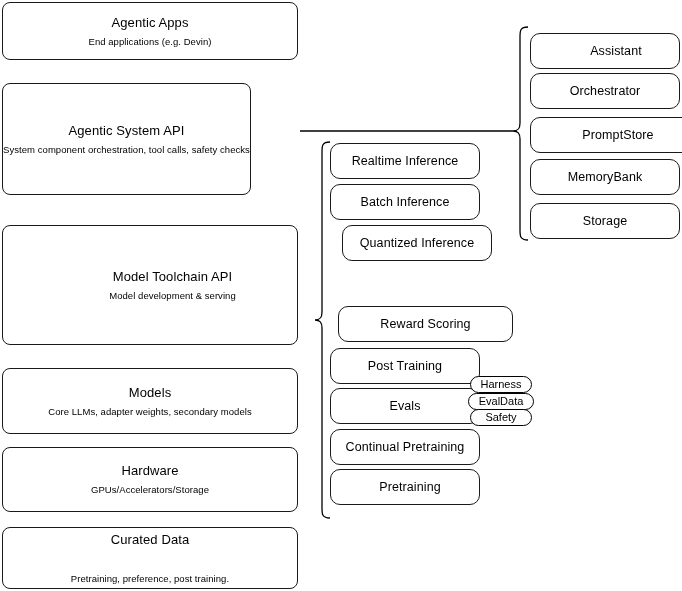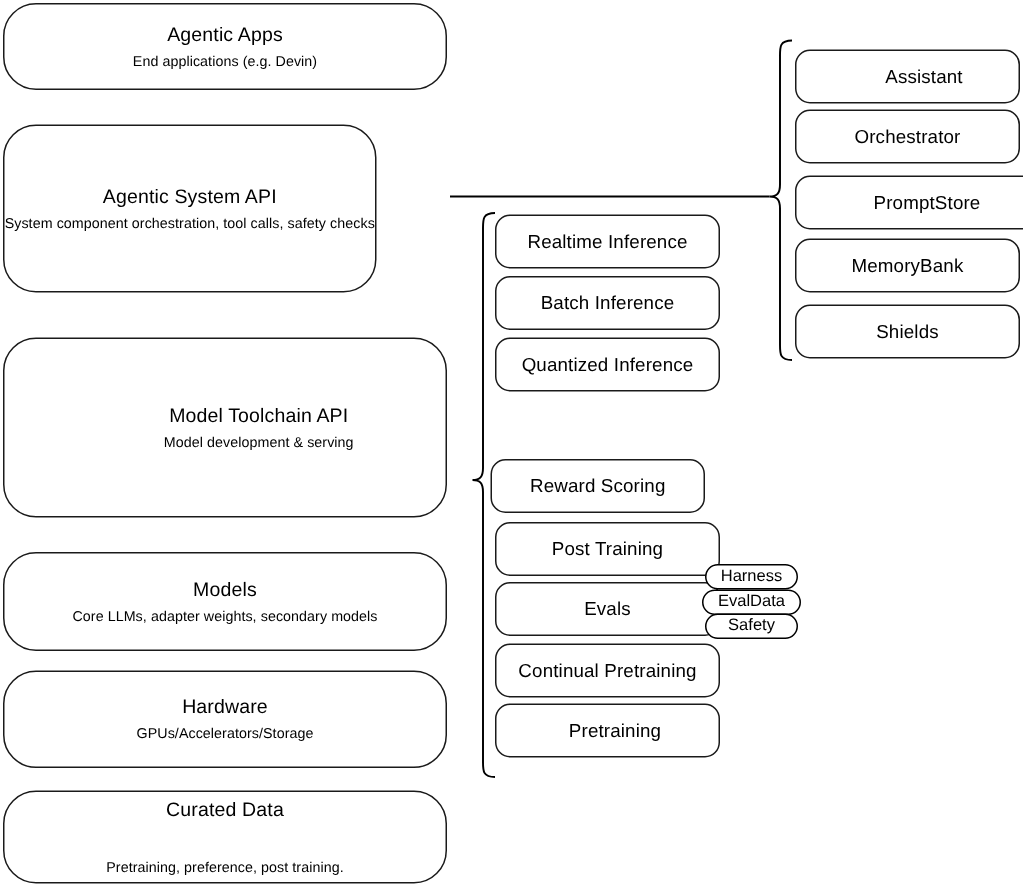--- a/index.html
+++ b/index.html
@@ -46,7 +46,7 @@
   }
 
   
-  .layer { border-radius: 22px; }
+  .layer { border-radius: 8px; }
 
   
   .chip {

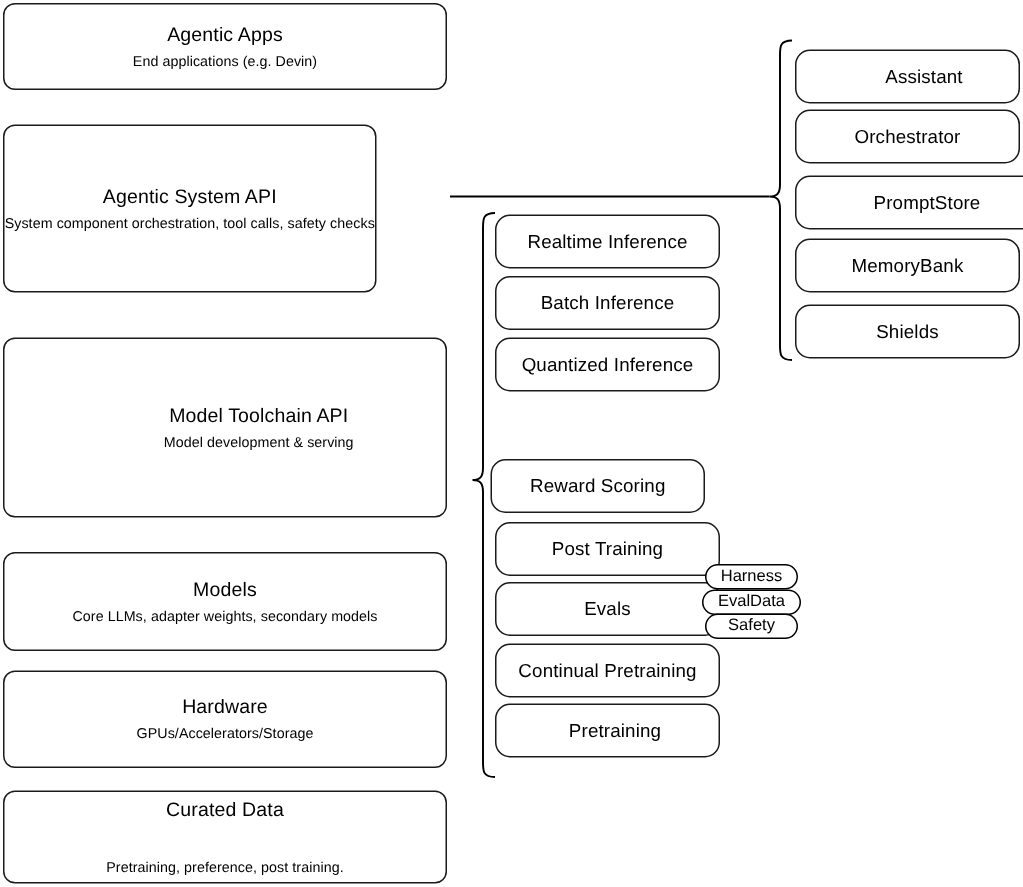--- a/index.html
+++ b/index.html
@@ -200,7 +200,7 @@
   </div>
 
   <div class="node chip" style="left:530px; top:203px; width:150px;">
-    <div class="title">Shields</div>
+    <div class="title">Storage</div>
   </div>
 
 </div>

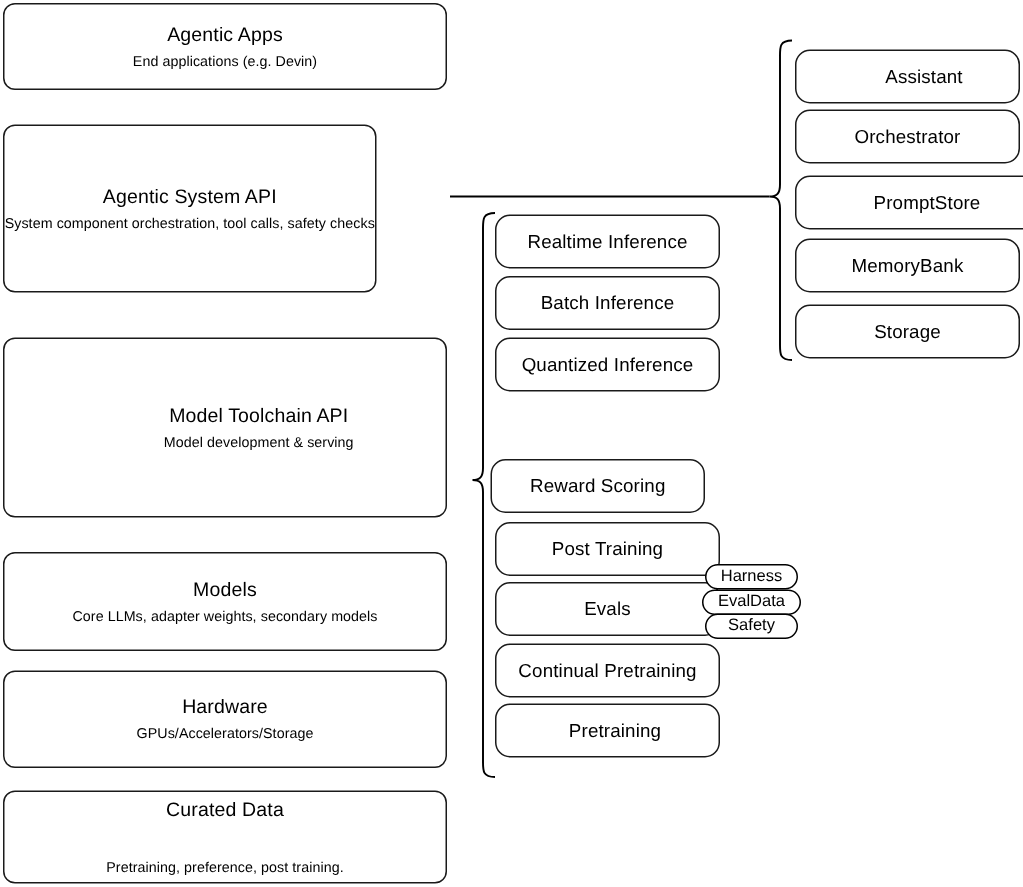--- a/index.html
+++ b/index.html
@@ -152,7 +152,7 @@
     <div class="title">Batch Inference</div>
   </div>
 
-  <div class="node chip" style="left:330px; top:225px; width:150px;">
+  <div class="node chip" style="left:342px; top:225px; width:150px;">
     <div class="title">Quantized Inference</div>
   </div>
 

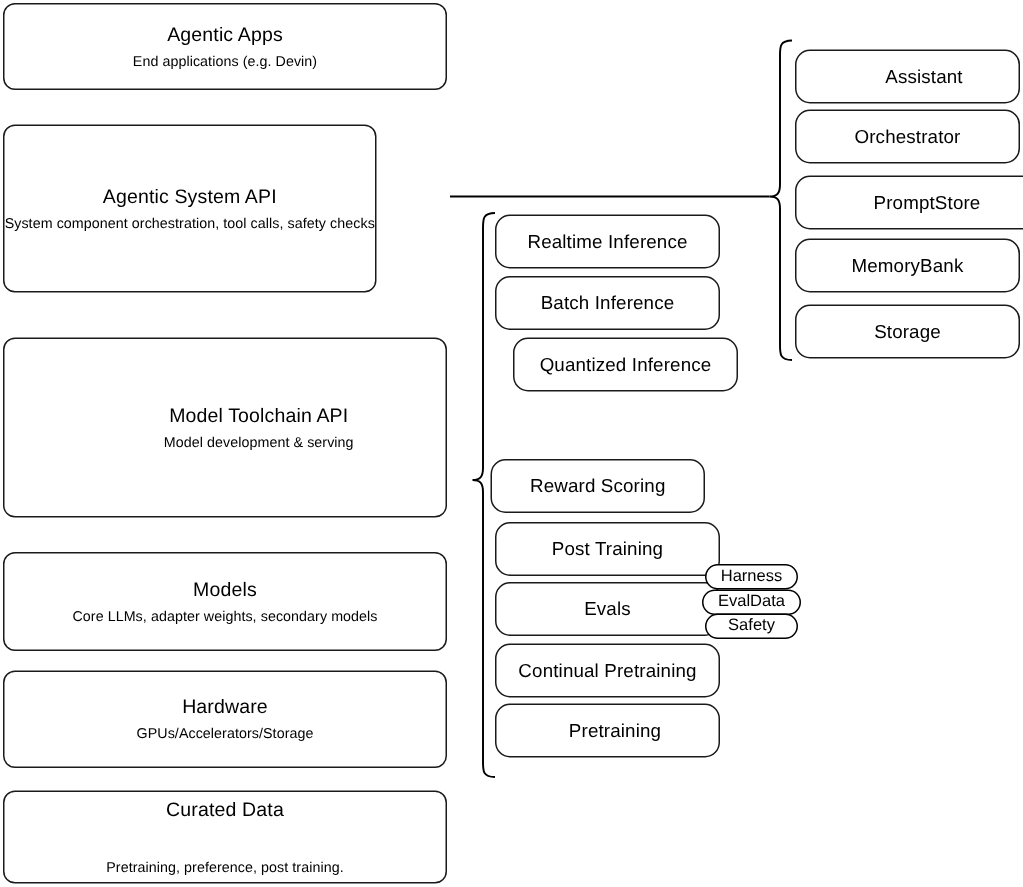--- a/index.html
+++ b/index.html
@@ -157,7 +157,7 @@
   </div>
 
 
-  <div class="node chip" style="left:327px; top:306px; width:143px;">
+  <div class="node chip" style="left:338px; top:306px; width:175px;">
     <div class="title">Reward Scoring</div>
   </div>
 

